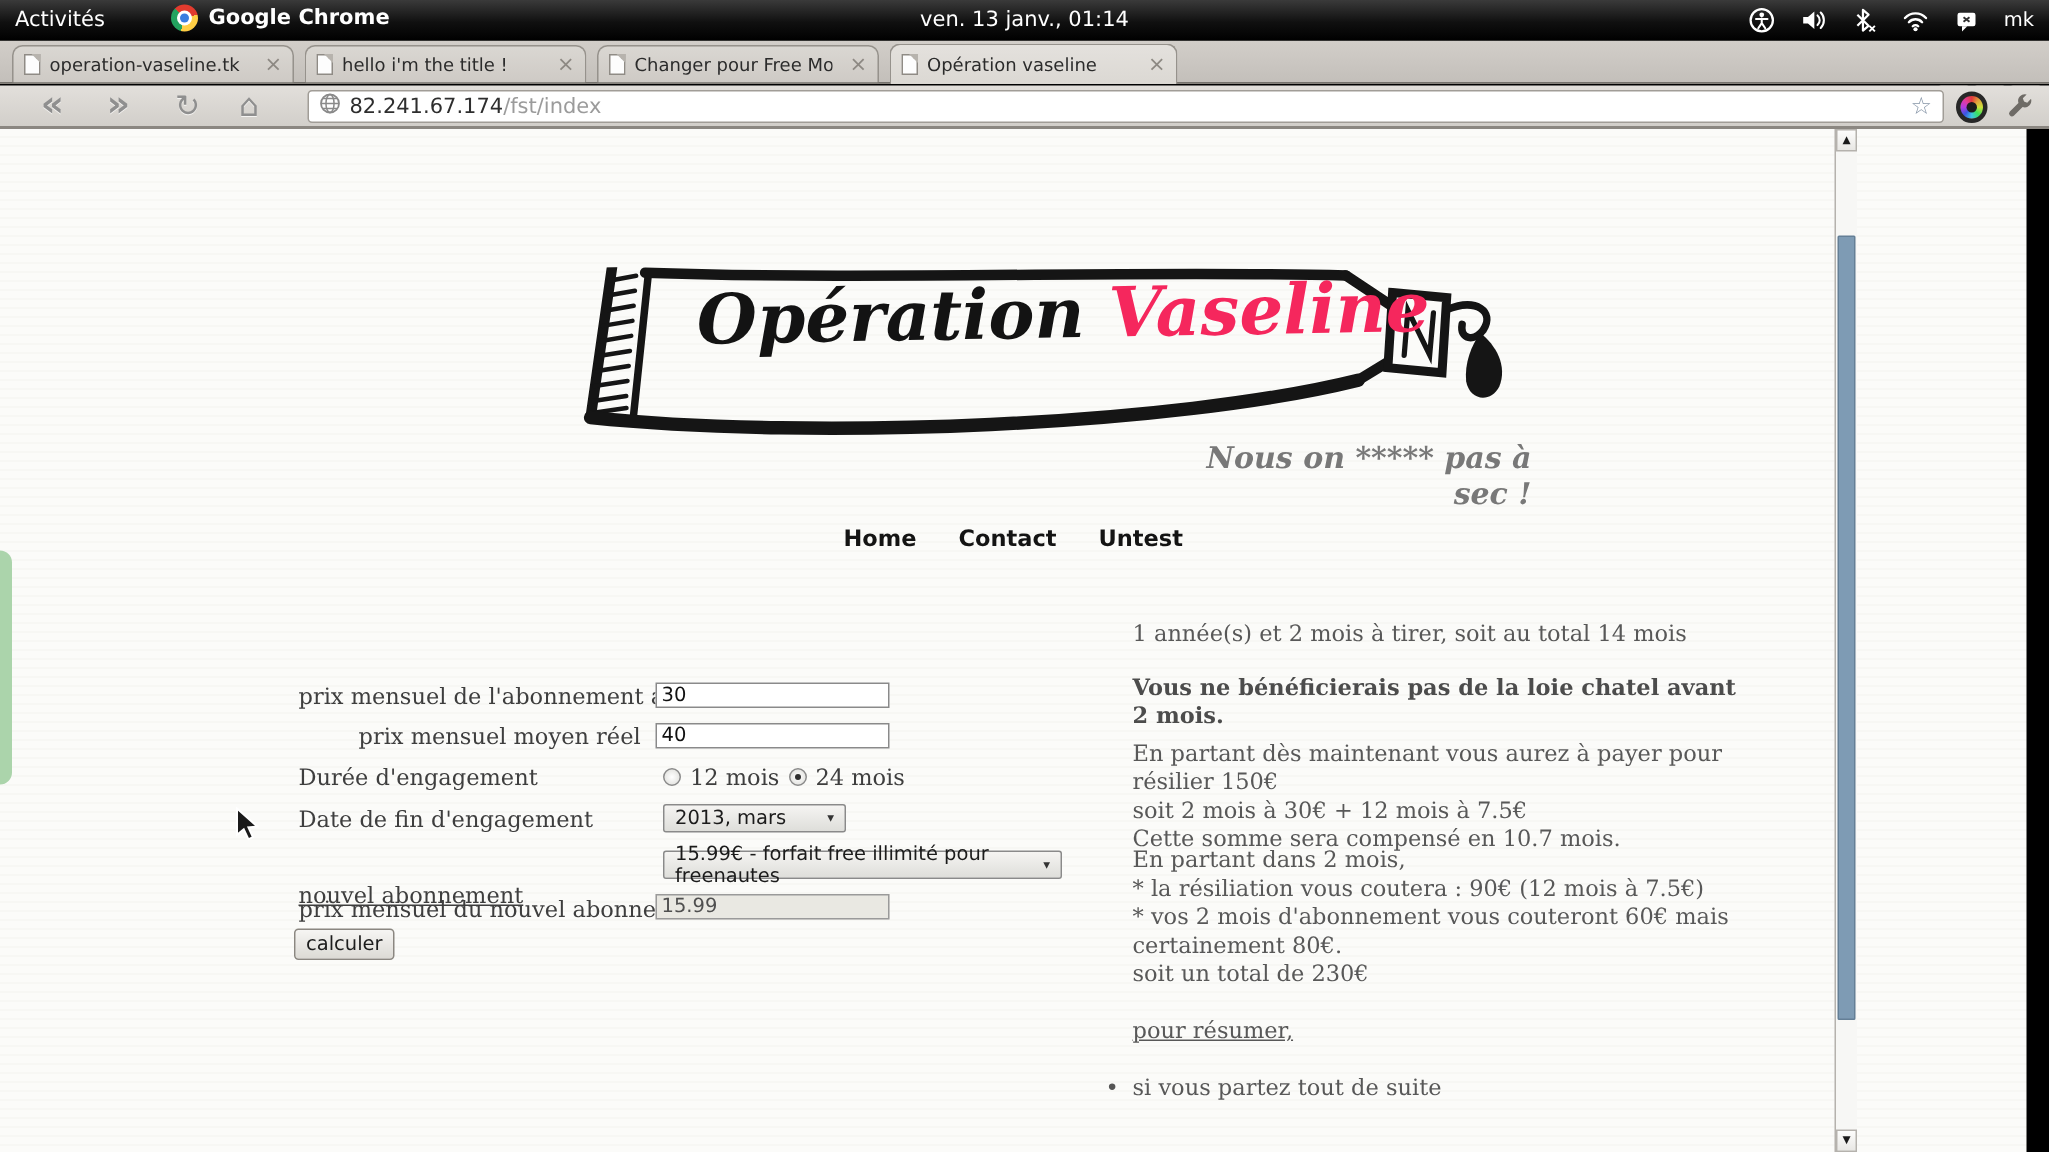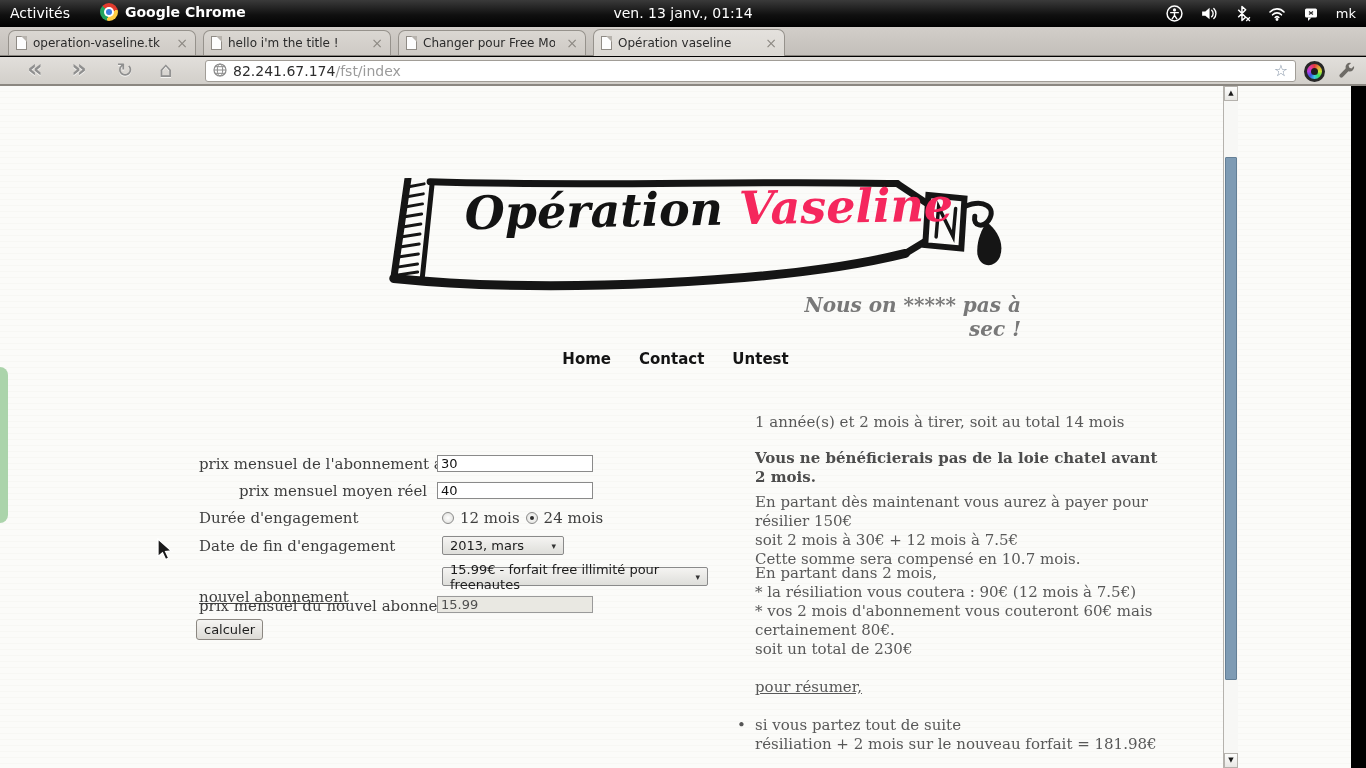--- a/index.html
+++ b/index.html
@@ -10,7 +10,7 @@
   .gnome-bar { position:absolute; top:0; left:0; width:1366px; height:27px;
     background:linear-gradient(#3a3a3a, #101010 55%, #000); color:#fff; z-index:50; }
   .gnome-bar .activities { position:absolute; left:10px; top:5px; font-size:14px; color:#fff; }
-  .gnome-app { position:absolute; left:100px; top:3px; display:flex; align-items:center; gap:7px; }
+  .gnome-app { position:absolute; left:114px; top:3px; display:flex; align-items:center; gap:7px; }
   .chrome-logo { width:18px; height:18px; border-radius:50%;
     background:conic-gradient(from -45deg, #e23b2e 0 120deg, #ffce44 0 240deg, #23a35f 0 360deg);
     position:relative; }

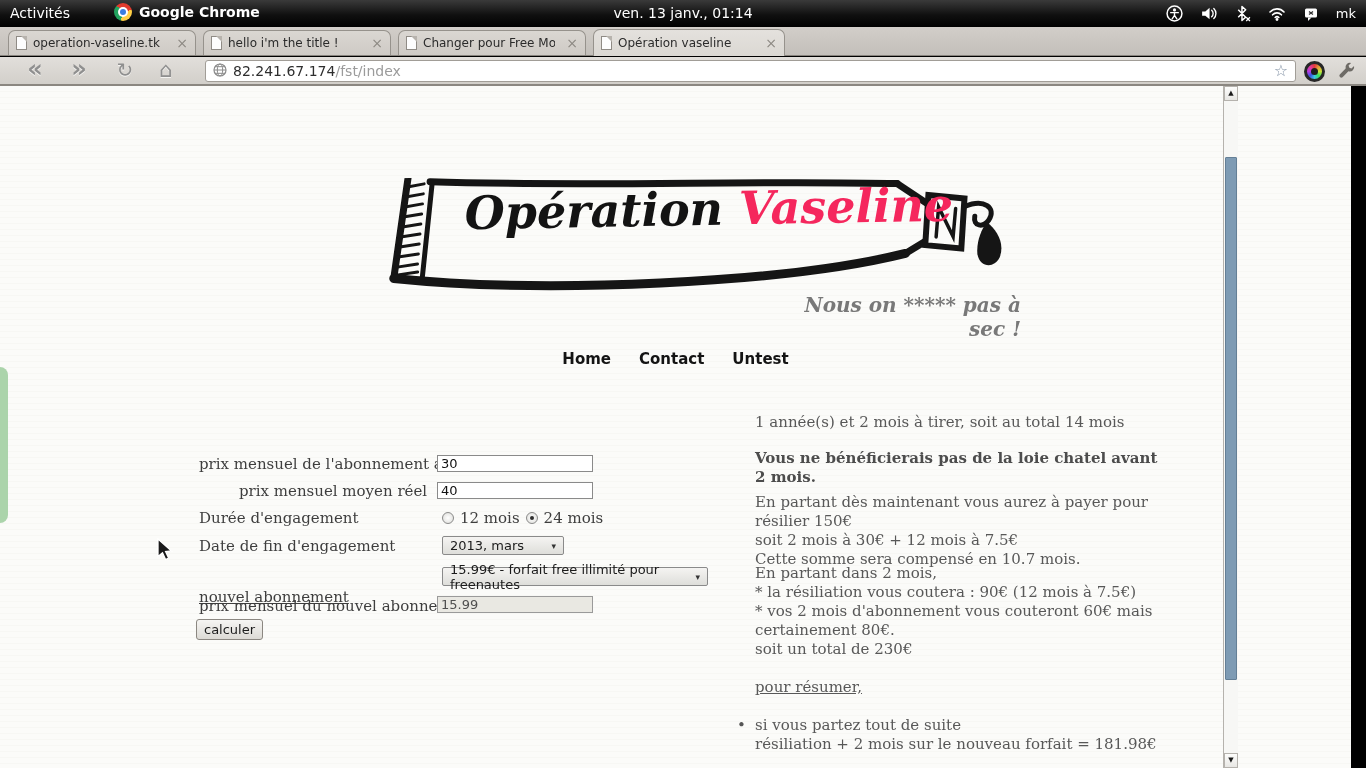--- a/index.html
+++ b/index.html
@@ -310,7 +310,6 @@
       <div class="r-resume">pour résumer,</div>
       <div class="r-b1 bullet-item">
         <div>si vous partez tout de suite</div>
-        <div>résiliation + 2 mois sur le nouveau forfait = 181.98€</div>
       </div>
 
     </section>

